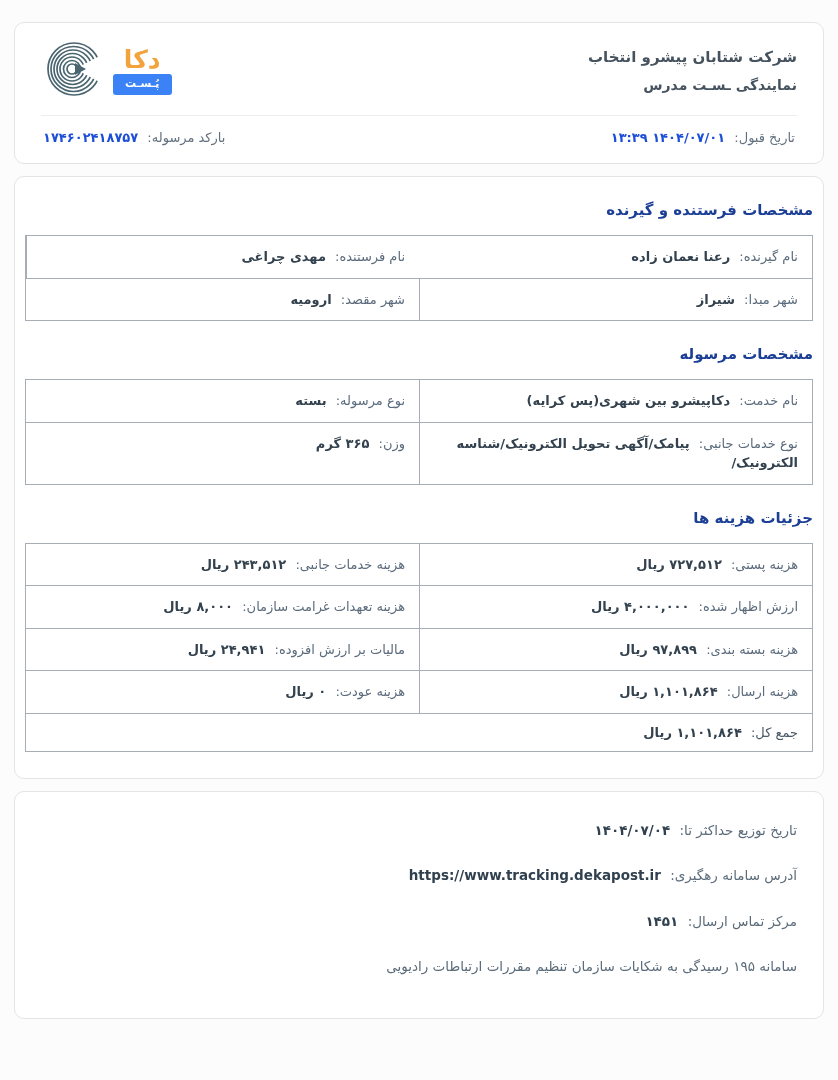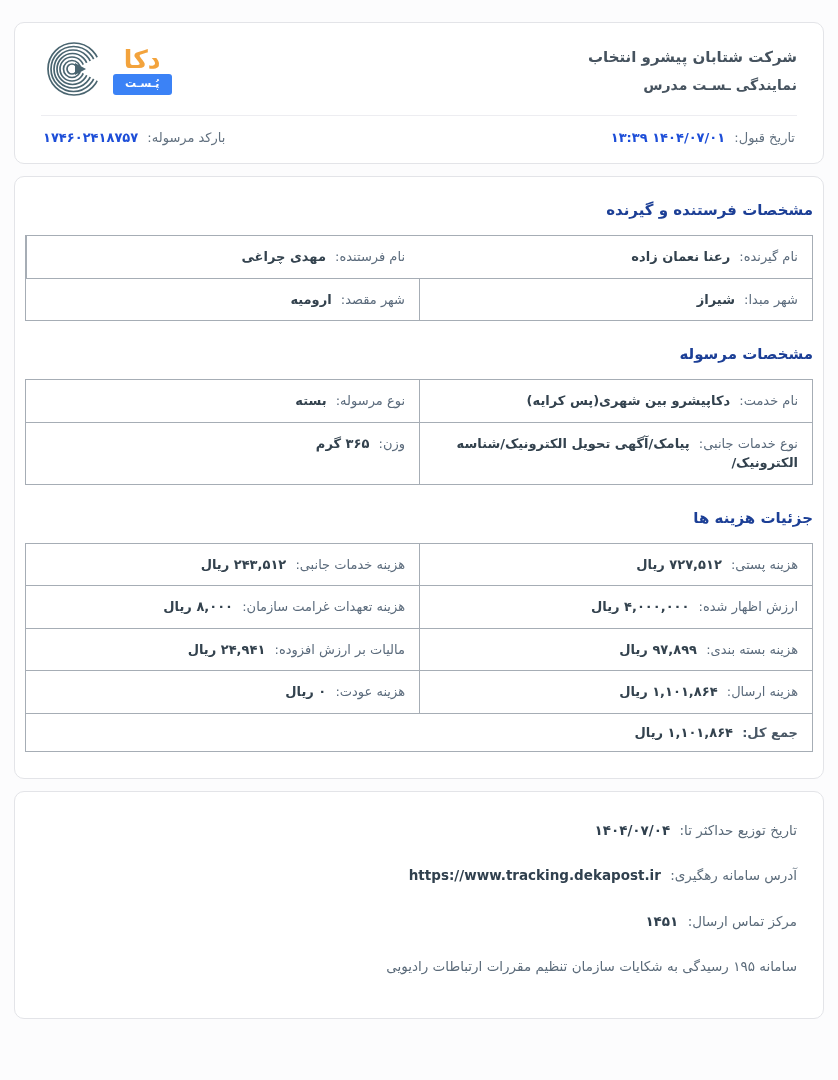--- a/index.html
+++ b/index.html
@@ -47,7 +47,7 @@
   .cell-label { color:#5b6b7c; }
   .cell-value { font-weight:bold; color:#33424e; margin-right:5px; }
   .trow-full { display:block; padding:11px 14px; font-size:13px; }
-  .total-label { font-weight:bold; color:#4a5866; }
+  .total-label { font-weight:normal; color:#4a5866; }
   
   .card-footer { padding:28px 26px 16px; }
   .foot-line { margin-bottom:24px; font-size:13.5px; line-height:1.6; }

